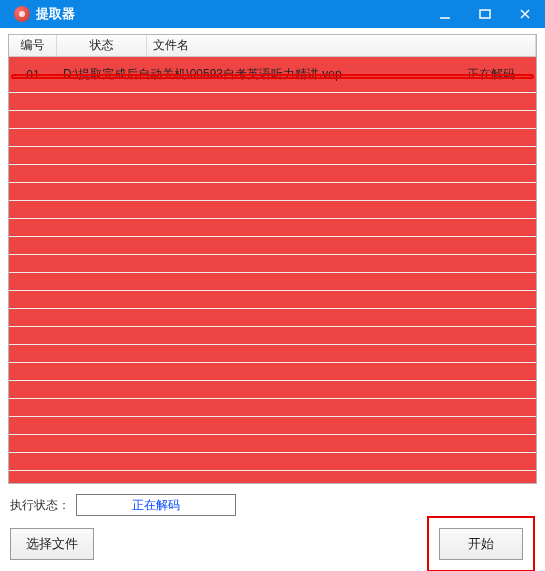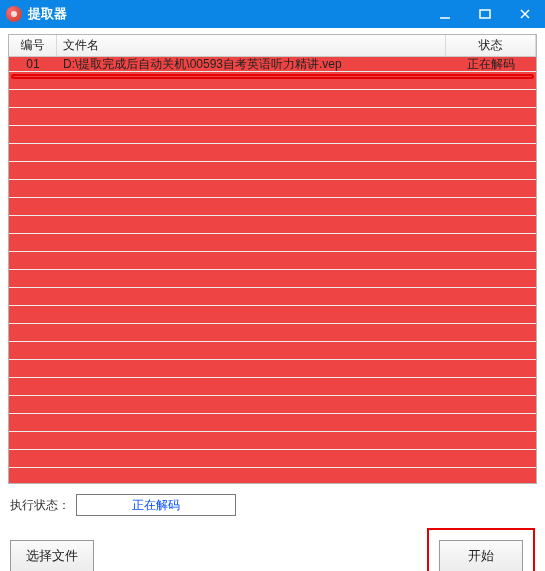--- a/index.html
+++ b/index.html
@@ -4,7 +4,7 @@
 <style>
 * { box-sizing: border-box; margin: 0; padding: 0; }
 body { font-family: "Microsoft YaHei", "SimSun", sans-serif; font-size: 12px; background: #fff; width: 545px; height: 571px; overflow: hidden; }
-.titlebar { background: #0b86e7; height: 28px; display: flex; align-items: center; color: #fff; padding-left: 6px; }
+.titlebar { background: #0b86e7; height: 28px; display: flex; align-items: center; color: #fff; padding-left: 14px; }
 .titlebar .app-icon { width: 16px; height: 16px; border-radius: 50%; background: radial-gradient(circle at 30% 30%, #ff6b6b, #c0392b); margin-right: 6px; display: flex; align-items: center; justify-content: center; }
 .titlebar .app-icon svg { width: 10px; height: 10px; }
 .titlebar .title { font-size: 13px; font-weight: bold; flex: 0 0 auto; }

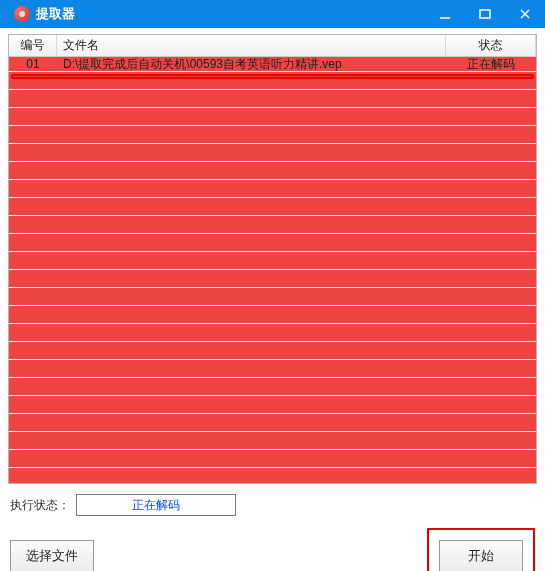--- a/index.html
+++ b/index.html
@@ -69,8 +69,8 @@
   <div class="grid-wrap">
     <div class="grid-header">
       <div class="col col-no">编号</div>
+      <div class="col col-status">状态</div>
       <div class="col col-file">文件名</div>
-      <div class="col col-status">状态</div>
     </div>
     <div class="rows">
       <div class="row">

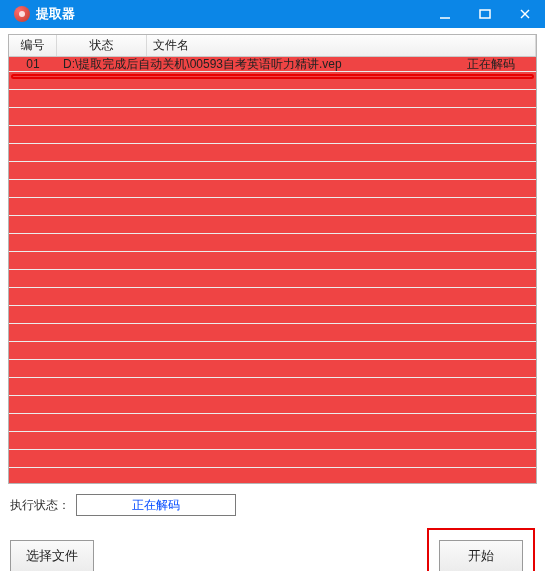--- a/index.html
+++ b/index.html
@@ -19,7 +19,7 @@
 .col-file { flex: 1; }
 .col-status { width: 90px; justify-content: center; border-right: none; }
 .rows { position: relative; }
-.row { display: flex; height: 15px; align-items: center; border-bottom: 1px solid #ececec; }
+.row { display: flex; height: 36px; align-items: center; border-bottom: 1px solid #ececec; }
 .row .col { padding: 0 6px; }
 .cell-no { width: 48px; text-align: center; color: #222; }
 .cell-file { flex: 1; color: #222; overflow: hidden; white-space: nowrap; }

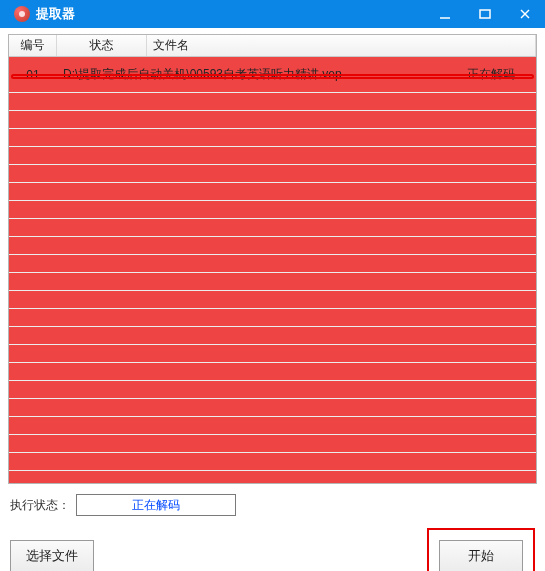--- a/index.html
+++ b/index.html
@@ -27,7 +27,7 @@
 .highlight-box { position: absolute; left: 2px; right: 2px; top: 17px; height: 5px; border: 2px solid #e60000; border-radius: 3px; pointer-events: none; }
 .empty-rows .row { height: 18px; }
 .footer { padding: 10px 2px 2px 2px; }
-.status-line { display: flex; align-items: center; margin-bottom: 12px; }
+.status-line { display: flex; align-items: center; }
 .status-label { color: #333; margin-right: 6px; }
 .status-box { border: 1px solid #7a7a7a; height: 22px; width: 160px; display: flex; align-items: center; justify-content: center; color: #0048ff; background: #fff; margin-right: 18px; }
 .check-wrap { display: flex; align-items: center; cursor: pointer; }

